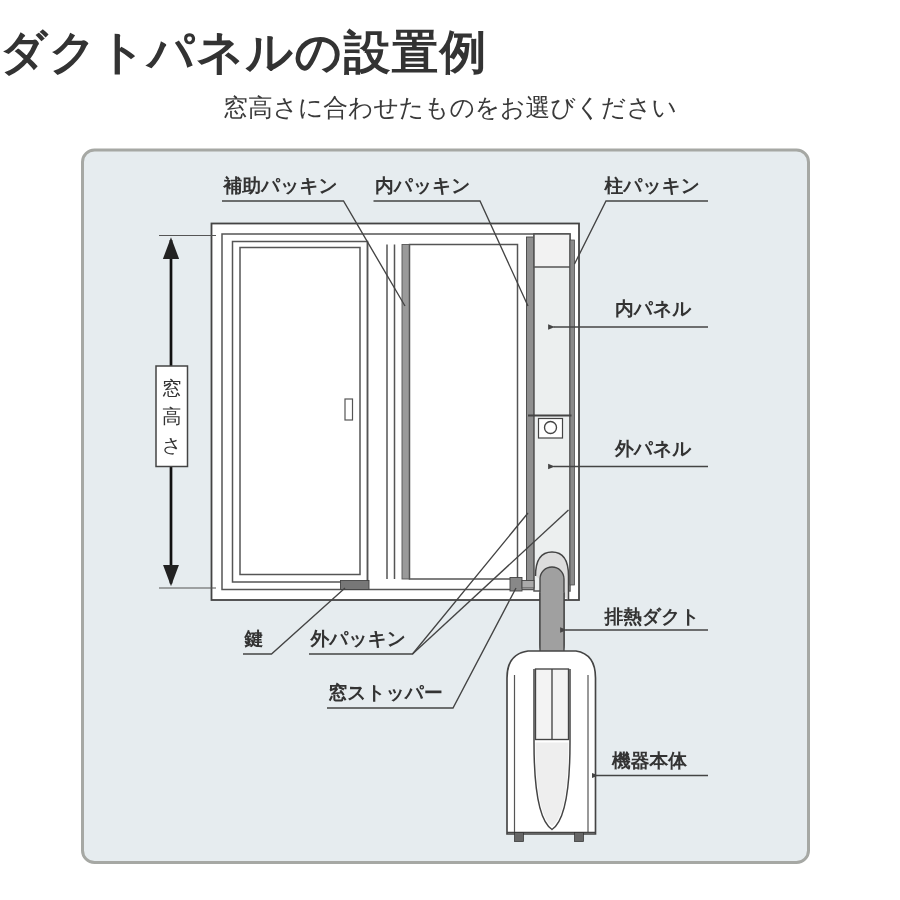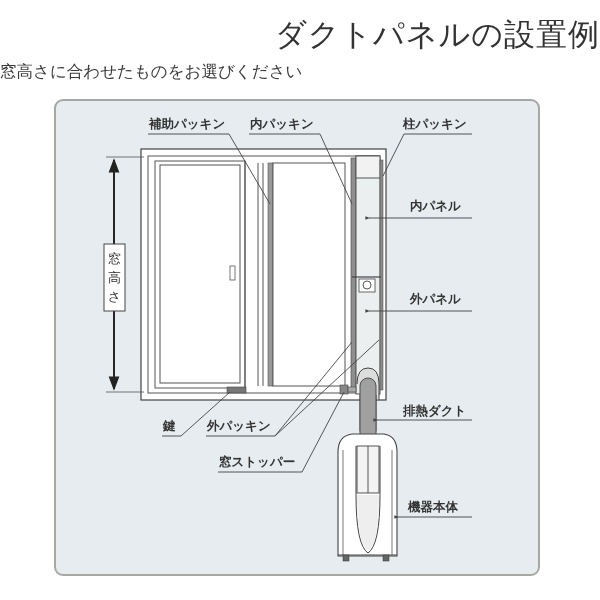--- a/index.html
+++ b/index.html
@@ -5,8 +5,8 @@
     html, body { margin: 0; padding: 0; background: #ffffff; }
     body { width: 600px; height: 600px; position: relative; overflow: hidden;
            font-family: "DejaVu Sans", "Liberation Sans", sans-serif; }
-    .title { position: absolute; top: 14px; left: 0; width: 600px; text-align: right;
-             font-size: 31px; color: #333333; letter-spacing: 1px; font-weight: normal; }
+    .title { position: absolute; top: 14px; left: 0; width: 600px; text-align: left;
+             font-size: 31px; color: #333333; letter-spacing: 1px; font-weight: bold; }
     .subtitle { position: absolute; top: 61px; left: 0; width: 600px; 
                 font-size: 16.5px; color: #3a3a3a; }
     .panel { position: absolute; left: 54px; top: 99px; width: 486px; height: 477px;

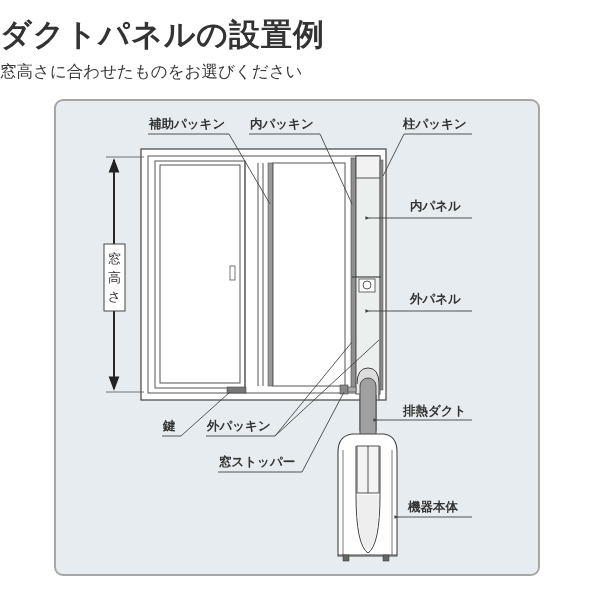--- a/index.html
+++ b/index.html
@@ -7,7 +7,7 @@
            font-family: "DejaVu Sans", "Liberation Sans", sans-serif; }
     .title { position: absolute; top: 14px; left: 0; width: 600px; text-align: left;
              font-size: 31px; color: #333333; letter-spacing: 1px; font-weight: bold; }
-    .subtitle { position: absolute; top: 61px; left: 0; width: 600px; 
+    .subtitle { position: absolute; top: 61px; left: 0; width: 600px; text-align: center;
                 font-size: 16.5px; color: #3a3a3a; }
     .panel { position: absolute; left: 54px; top: 99px; width: 486px; height: 477px;
              background: #e6ecef; border: 2px solid #a6a8a4; border-radius: 9px; box-sizing: border-box; }

